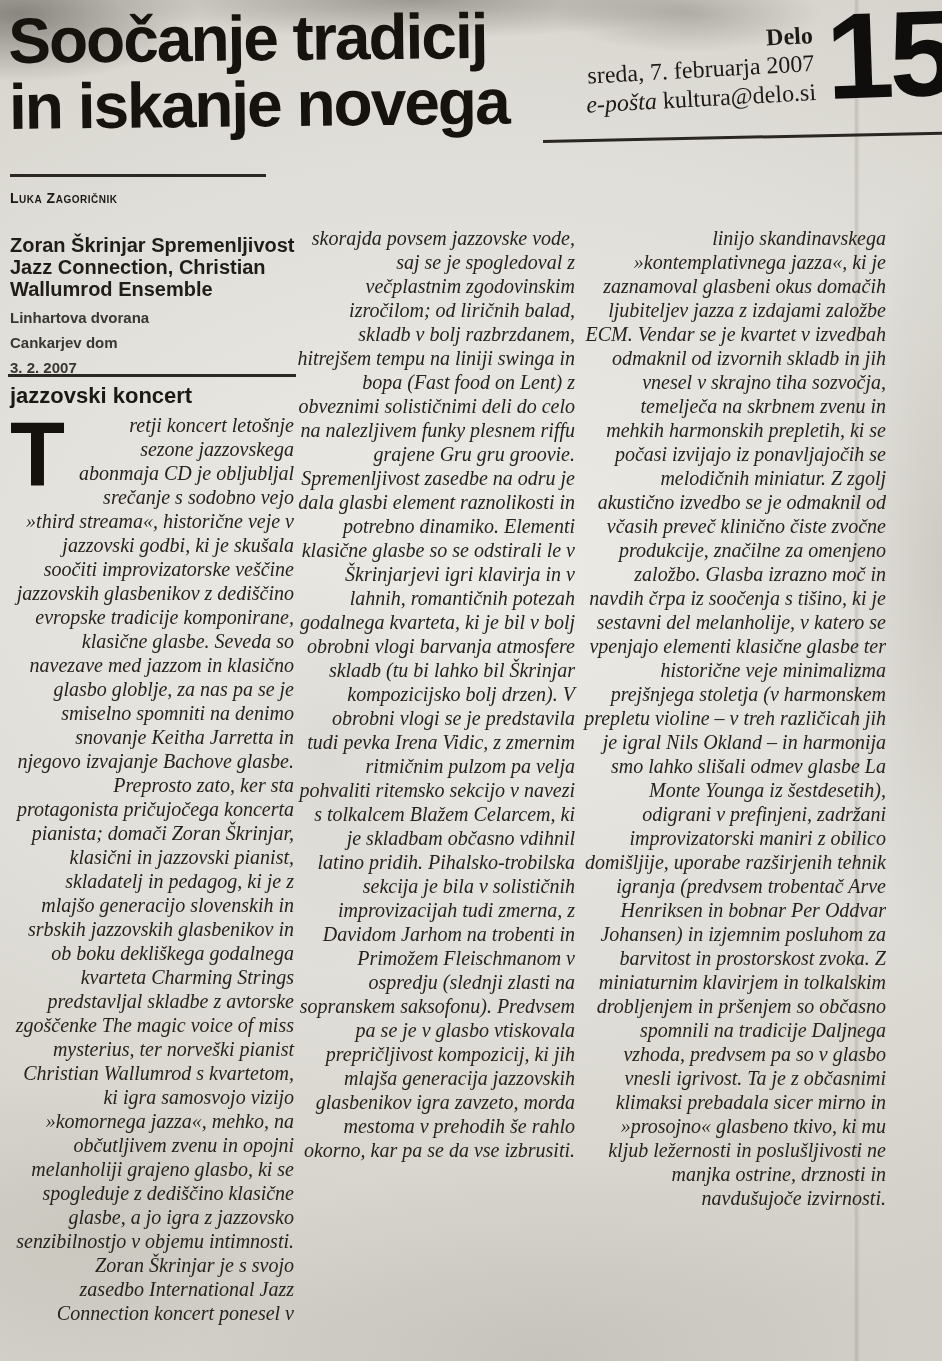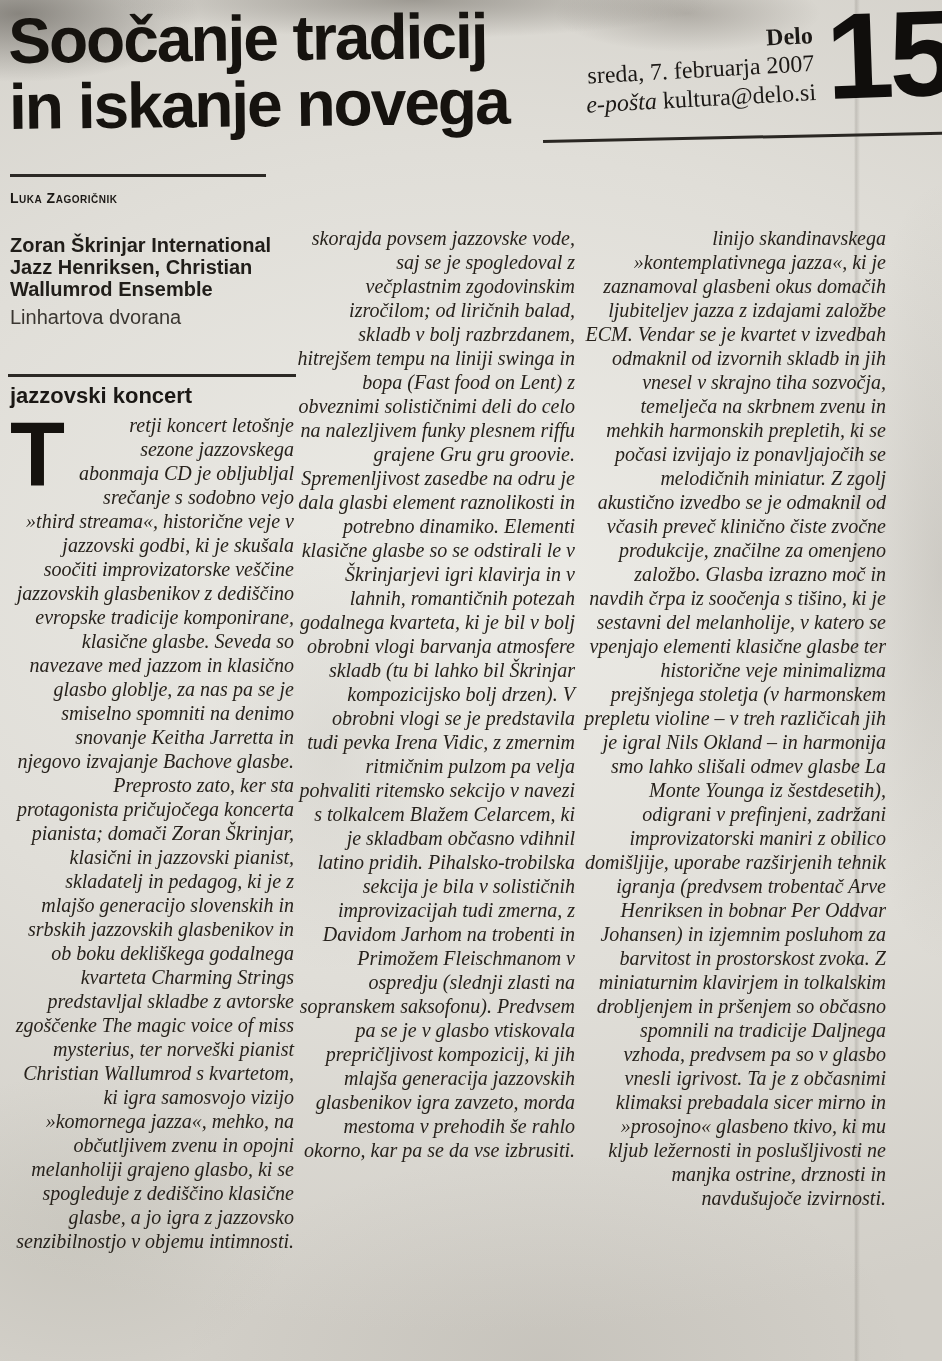--- a/index.html
+++ b/index.html
@@ -96,7 +96,7 @@
   <div class="byline">Luka Zagoričnik</div>
 
   <div class="infobox">
-    <div class="performers">Zoran Škrinjar International Jazz Henriksen, Christian Wallumrod Ensemble</div>
+    <div class="performers">Zoran Škrinjar Spremenljivost Jazz Connection, Christian Wallumrod Ensemble</div>
     <div class="venue">Linhartova dvorana</div>
   </div>
 

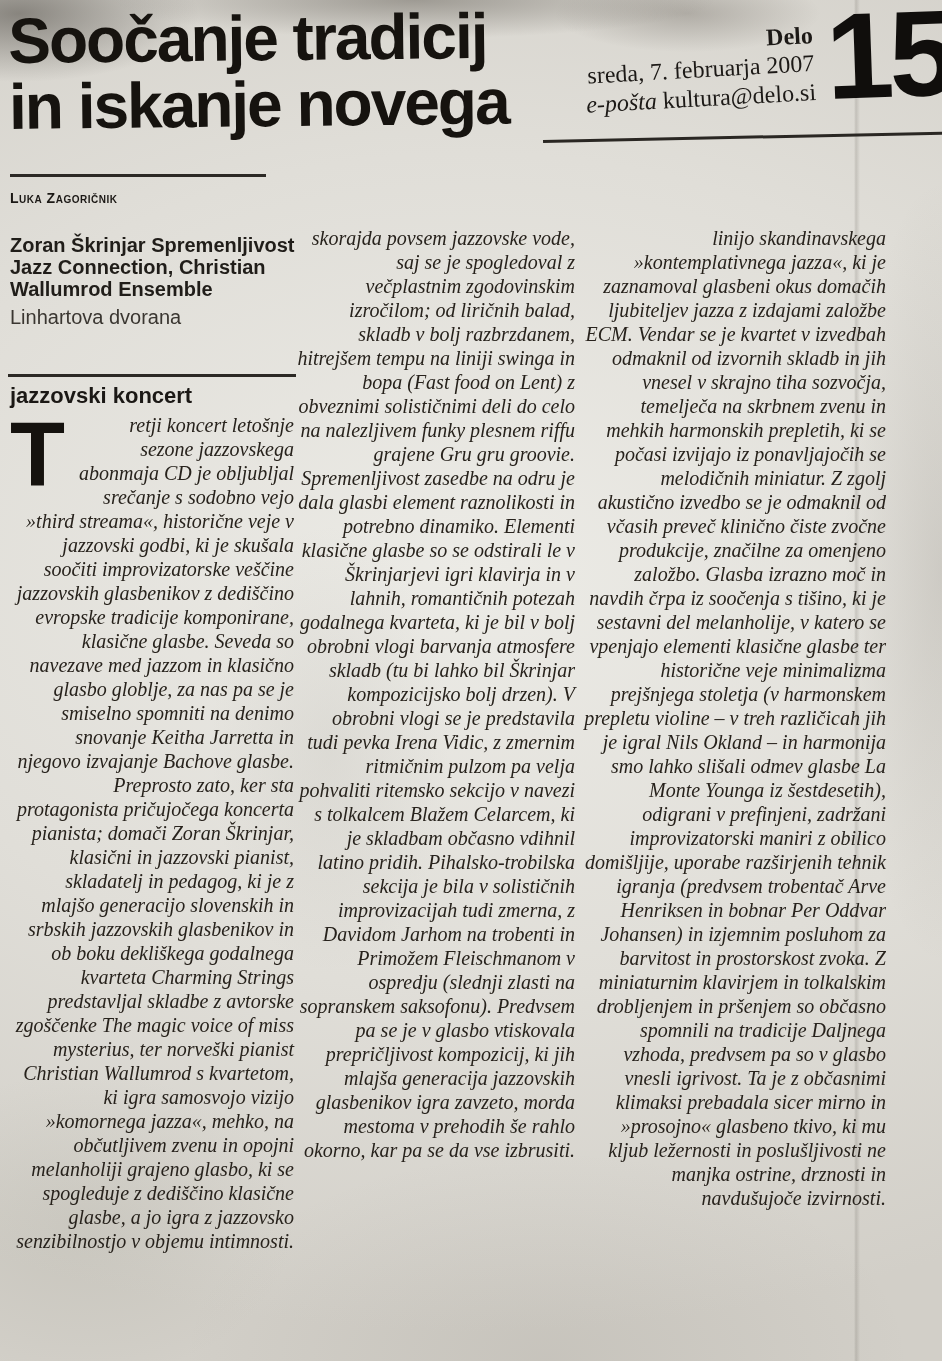--- a/index.html
+++ b/index.html
@@ -55,7 +55,7 @@
   }
   .infobox{position:absolute;left:10px;top:234px;width:286px;font-family:"Liberation Sans",sans-serif;}
   .performers{font-weight:700;font-size:20px;line-height:22px;color:#201d19;margin-bottom:5px;}
-  .venue{font-size:20px;line-height:25px;font-weight:400;color:#3a3631;}
+  .venue{font-size:15px;line-height:25px;font-weight:700;color:#3a3631;}
   .kicker-rule{position:absolute;left:8px;top:374px;width:288px;height:3px;background:#2c2925;}
   .kicker{position:absolute;left:10px;top:383px;font-family:Liberation Sans, sans-serif;font-weight:700;font-size:22px;color:#1b1815;}
   

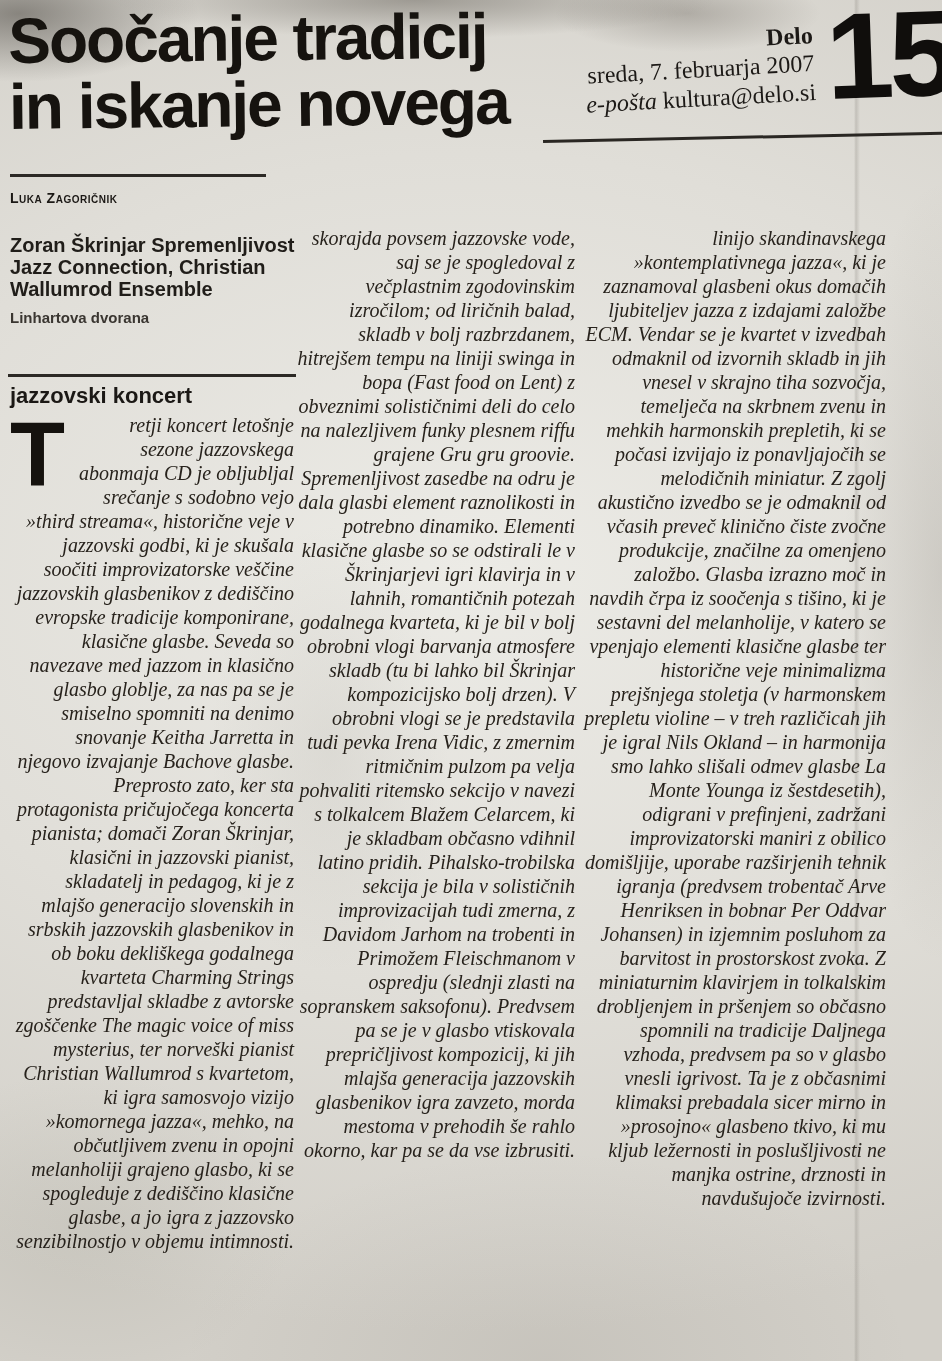--- a/index.html
+++ b/index.html
@@ -98,6 +98,7 @@
   <div class="infobox">
     <div class="performers">Zoran Škrinjar Spremenljivost Jazz Connection, Christian Wallumrod Ensemble</div>
     <div class="venue">Linhartova dvorana</div>
+    <div class="venue">Cankarjev dom</div>
   </div>
 
   <div class="kicker-rule"></div>

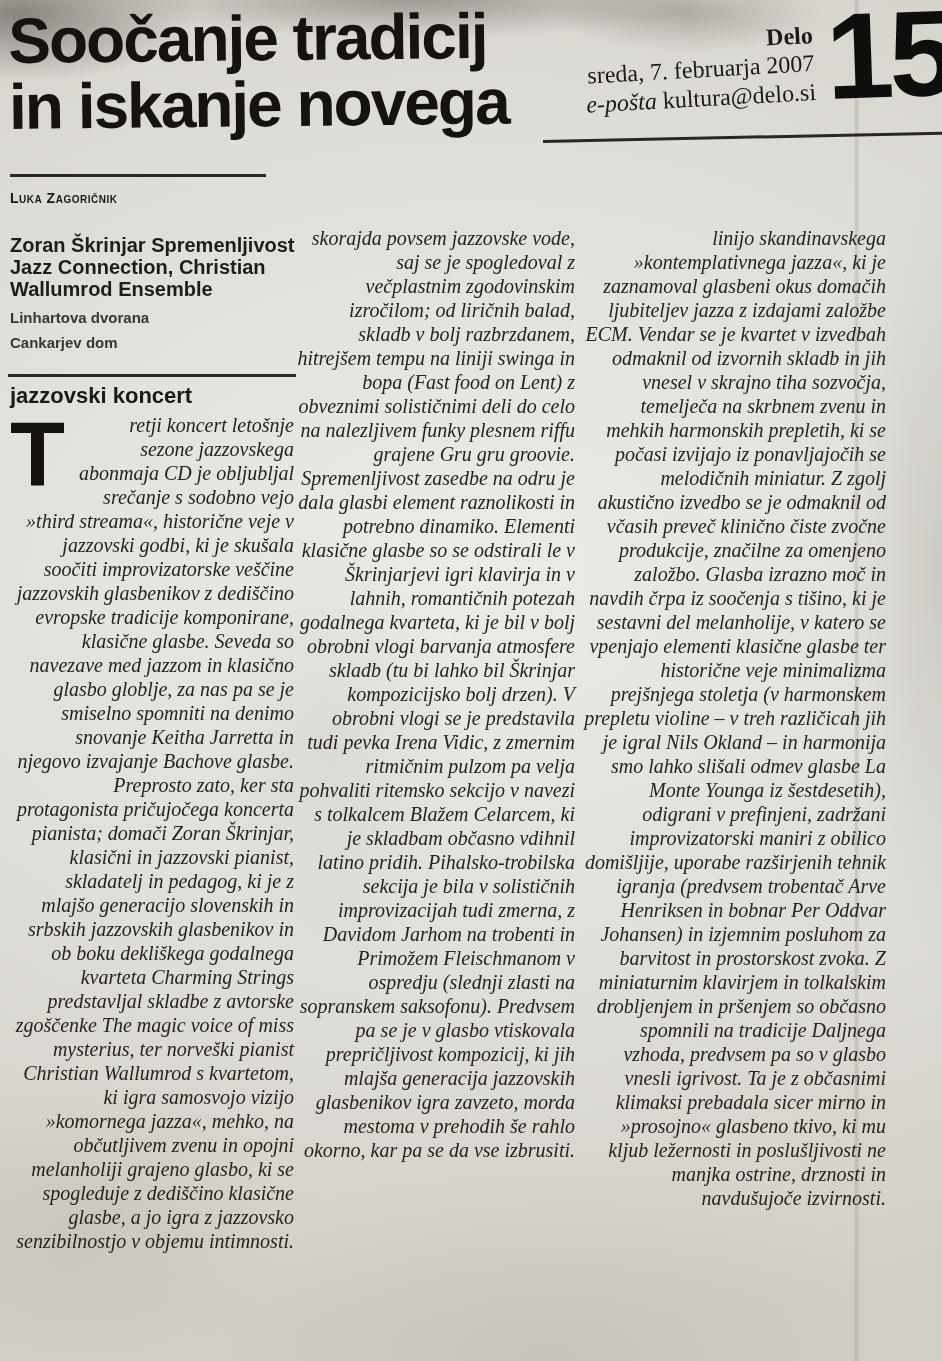--- a/index.html
+++ b/index.html
@@ -99,6 +99,7 @@
     <div class="performers">Zoran Škrinjar Spremenljivost Jazz Connection, Christian Wallumrod Ensemble</div>
     <div class="venue">Linhartova dvorana</div>
     <div class="venue">Cankarjev dom</div>
+    <div class="venue">3. 2. 2007</div>
   </div>
 
   <div class="kicker-rule"></div>

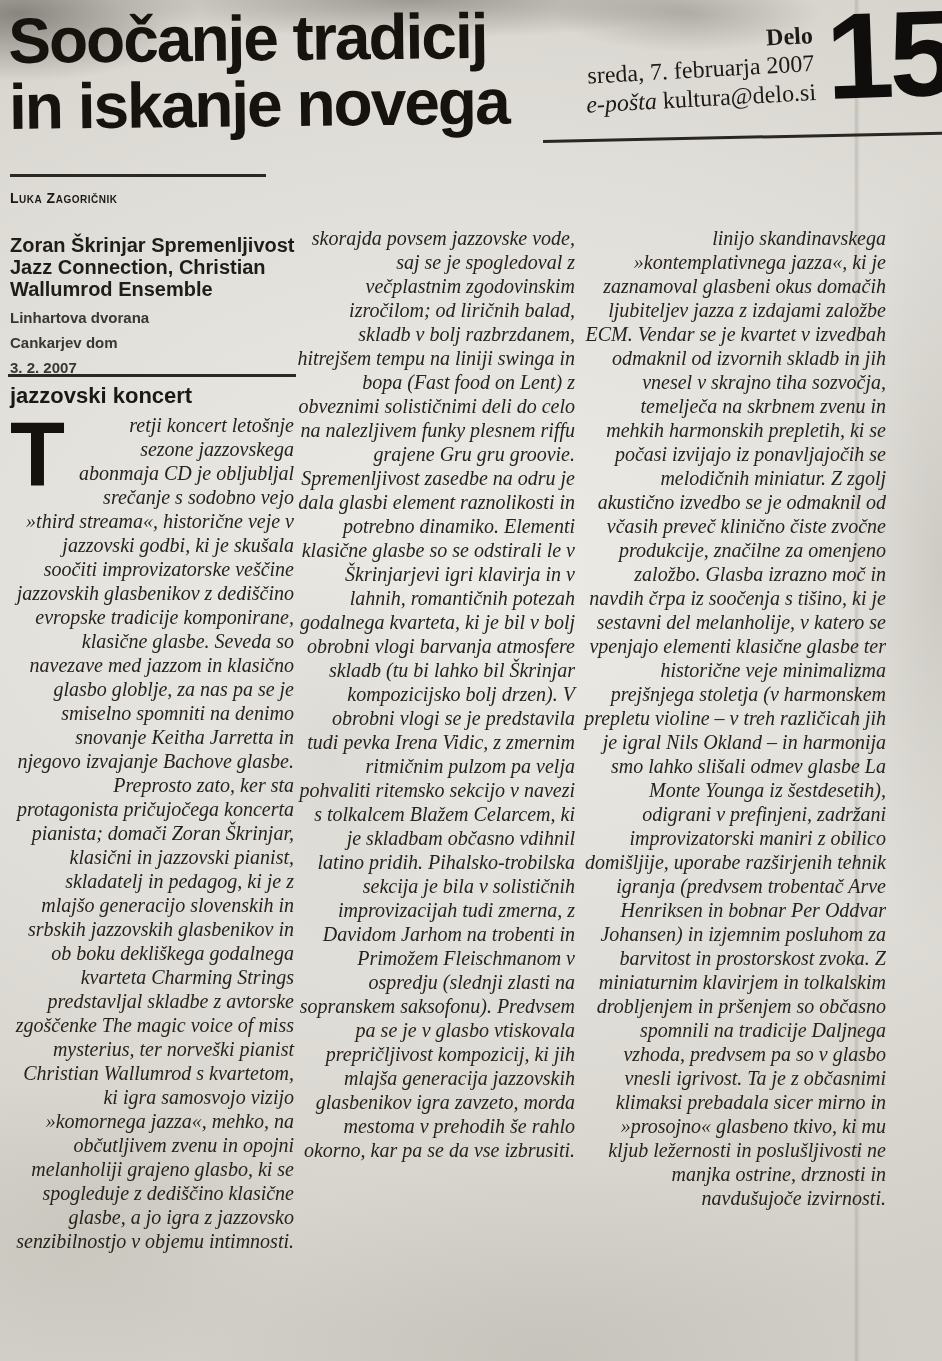--- a/index.html
+++ b/index.html
@@ -107,6 +107,7 @@
 
   <div class="col col1">
     <p class="lead"><span class="dropcap">T</span><span>retji koncert letošnje sezone jazzovskega abonmaja CD je obljubljal srečanje s sodobno vejo »third streama«, historične veje v jazzovski godbi, ki je skušala soočiti improvizatorske veščine jazzovskih glasbenikov z dediščino evropske tradicije komponirane, klasične glasbe. Seveda so navezave med jazzom in klasično glasbo globlje, za nas pa se je smiselno spomniti na denimo snovanje Keitha Jarretta in njegovo izvajanje Bachove glasbe. Preprosto zato, ker sta protagonista pričujočega koncerta pianista; domači Zoran Škrinjar, klasični in jazzovski pianist, skladatelj in pedagog, ki je z mlajšo generacijo slovenskih in srbskih jazzovskih glasbenikov in ob boku dekliškega godalnega kvarteta Charming Strings predstavljal skladbe z avtorske zgoščenke The magic voice of miss mysterius, ter norveški pianist Christian Wallumrod s kvartetom, ki igra samosvojo vizijo »komornega jazza«, mehko, na občutljivem zvenu in opojni melanholiji grajeno glasbo, ki se spogleduje z dediščino klasične glasbe, a jo igra z jazzovsko senzibilnostjo v objemu intimnosti.</span></p>
+    <p class="indent">Zoran Škrinjar je s svojo zasedbo International Jazz Connection koncert ponesel v</p>
   </div>
 
   <div class="col col2">

